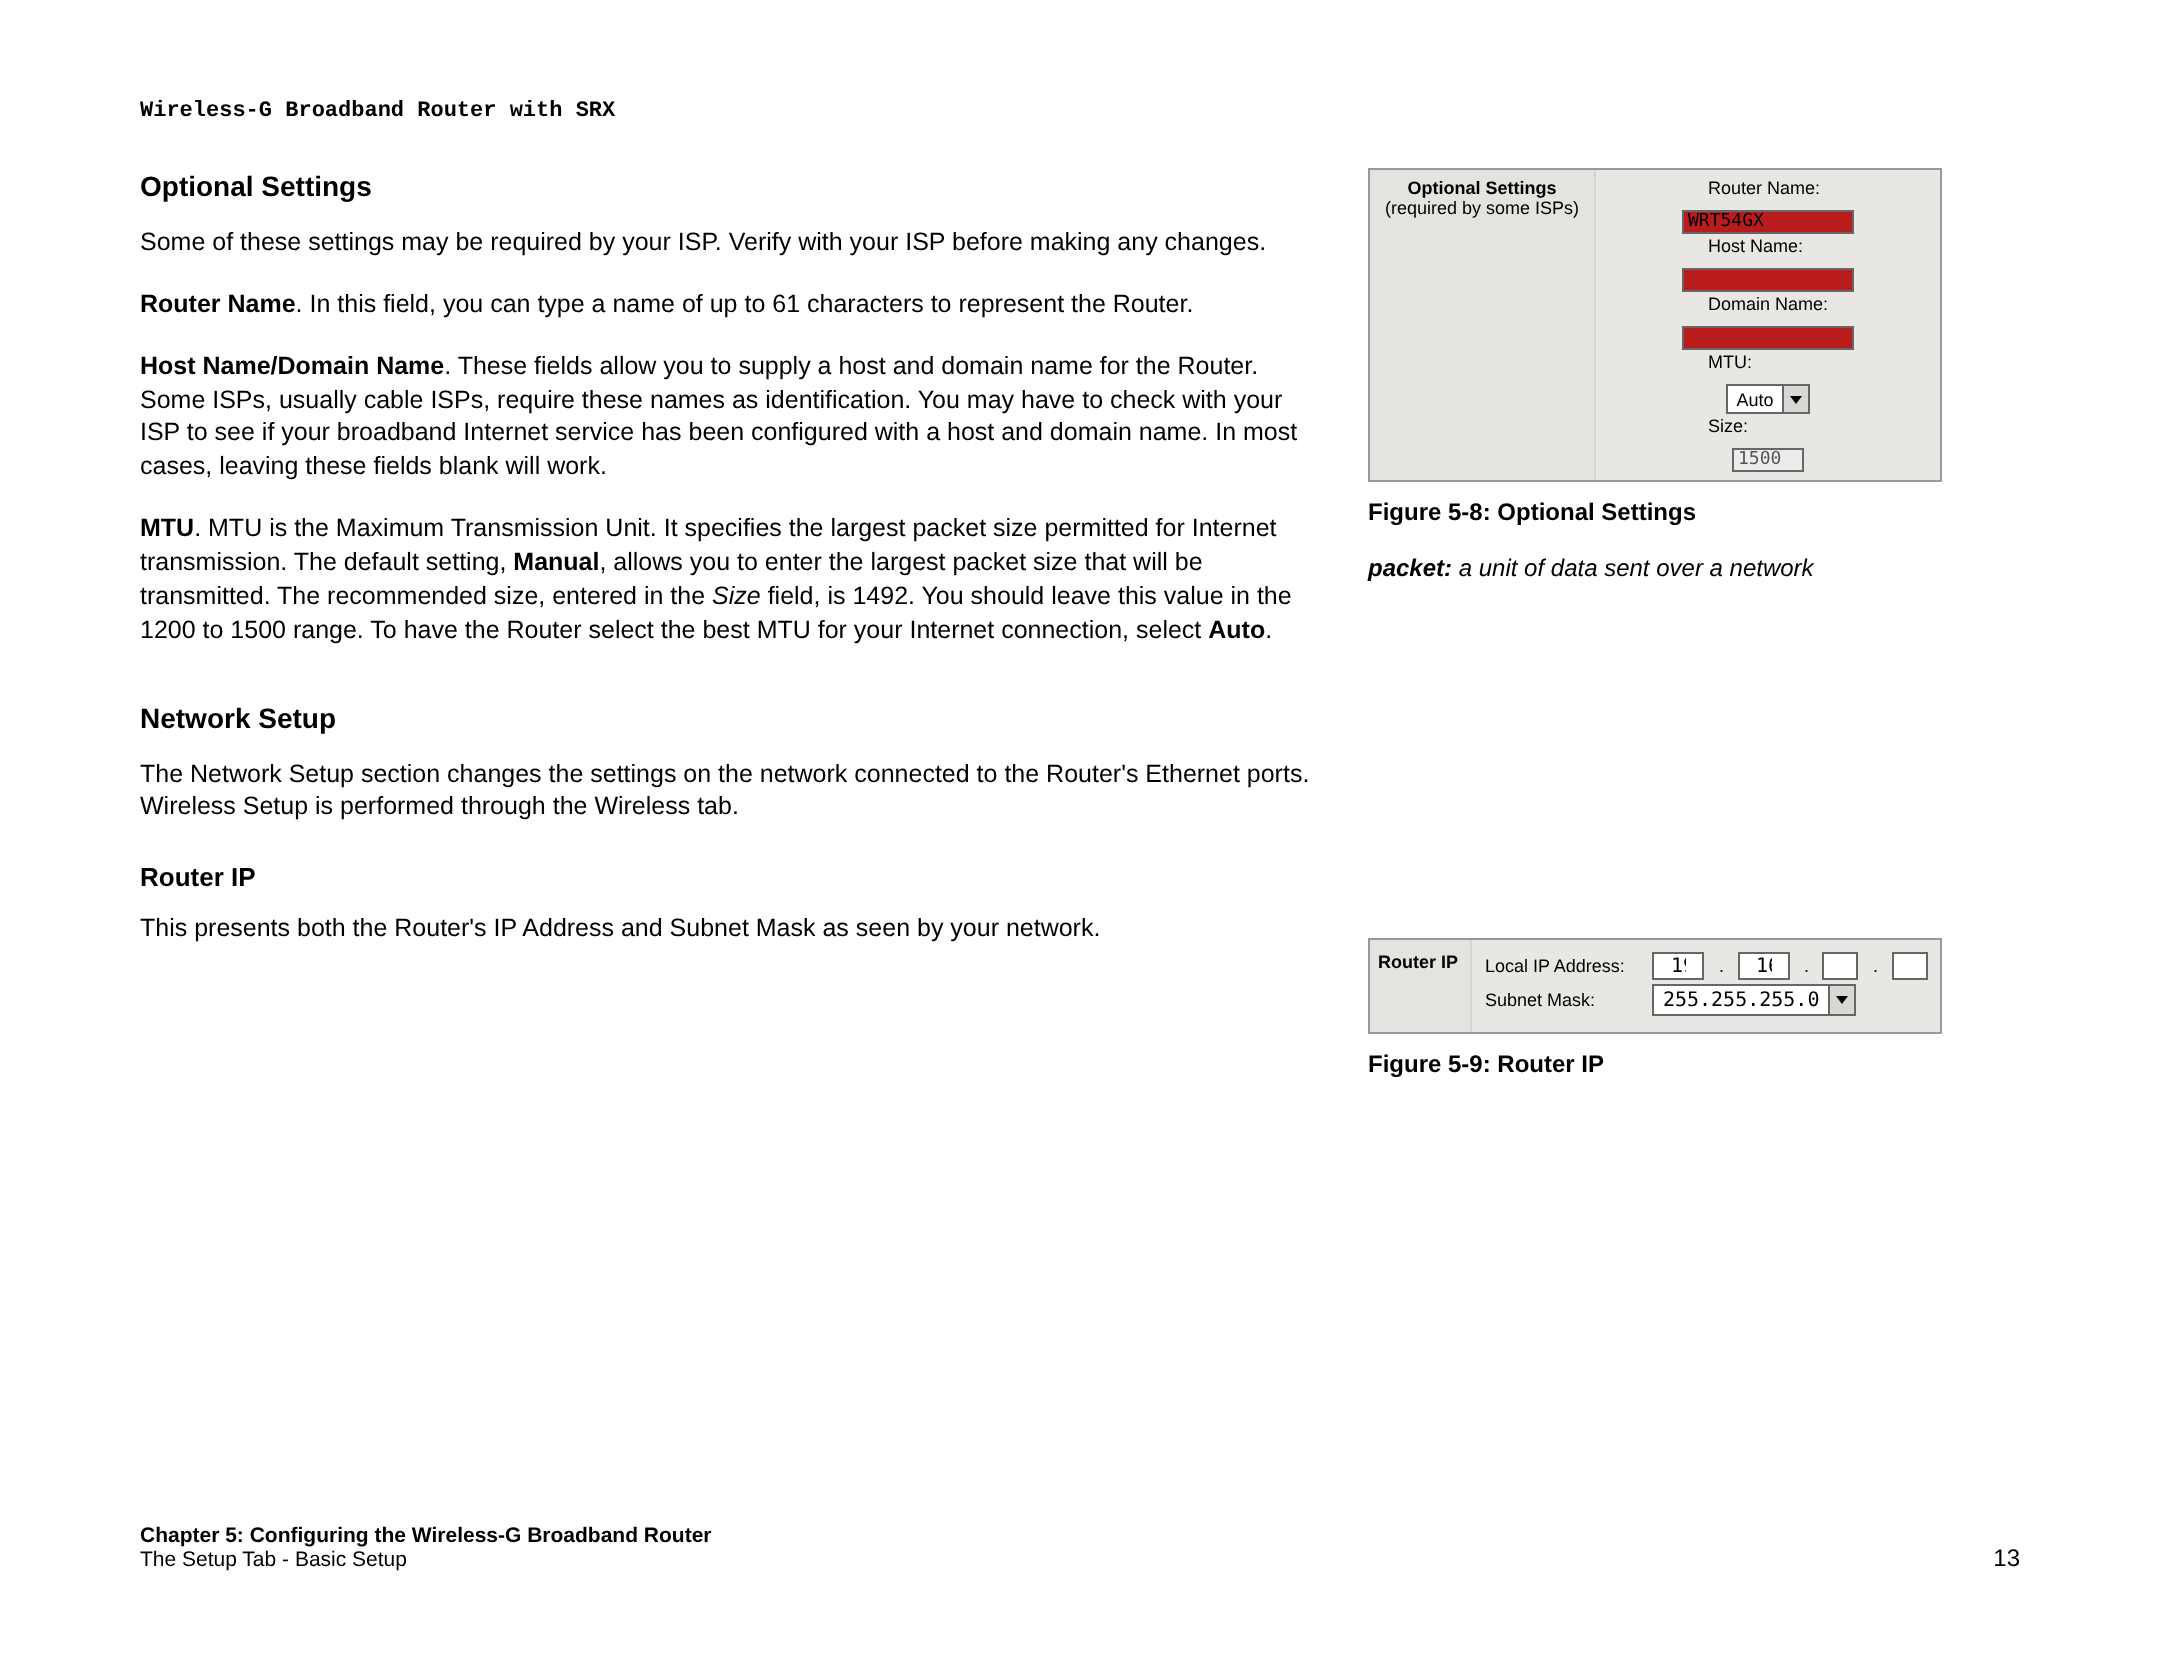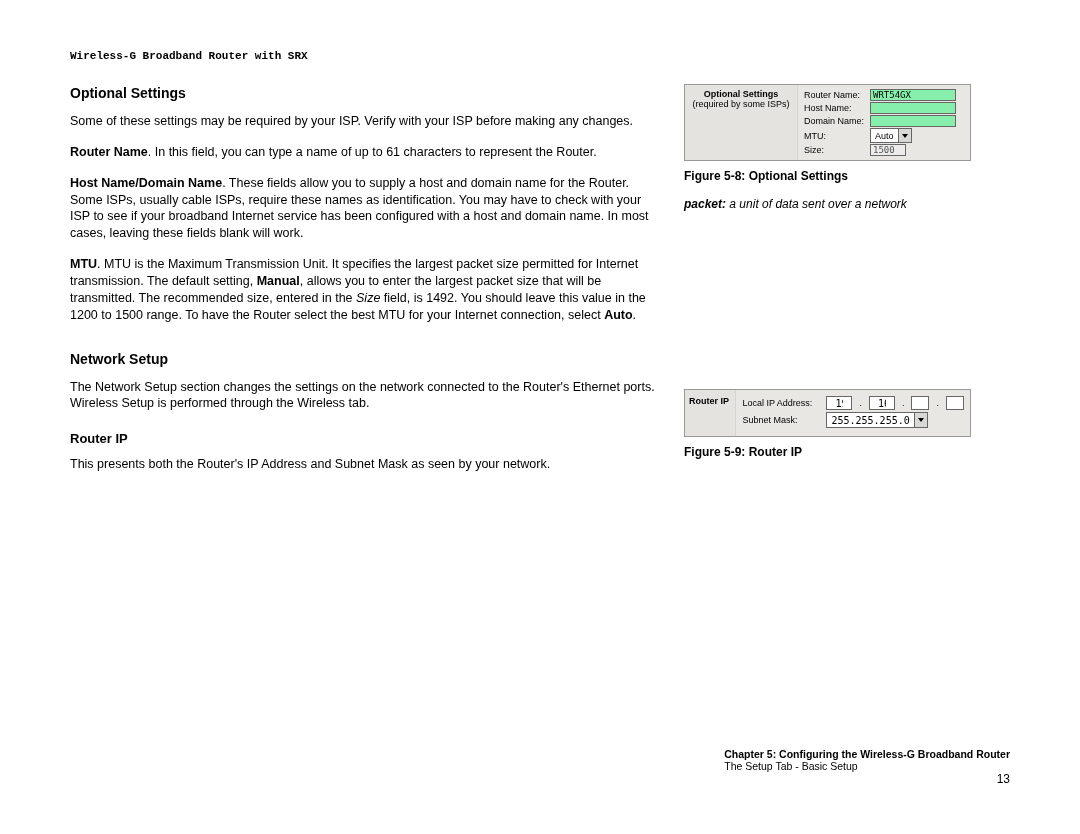--- a/index.html
+++ b/index.html
@@ -92,6 +92,7 @@
     align-items: center;
     margin: 1px 0;
     gap: 6px;
+    flex-direction: column;
   }
   .fig58 .lbl { width: 60px; white-space: nowrap; }
   .fig58 input.txt {

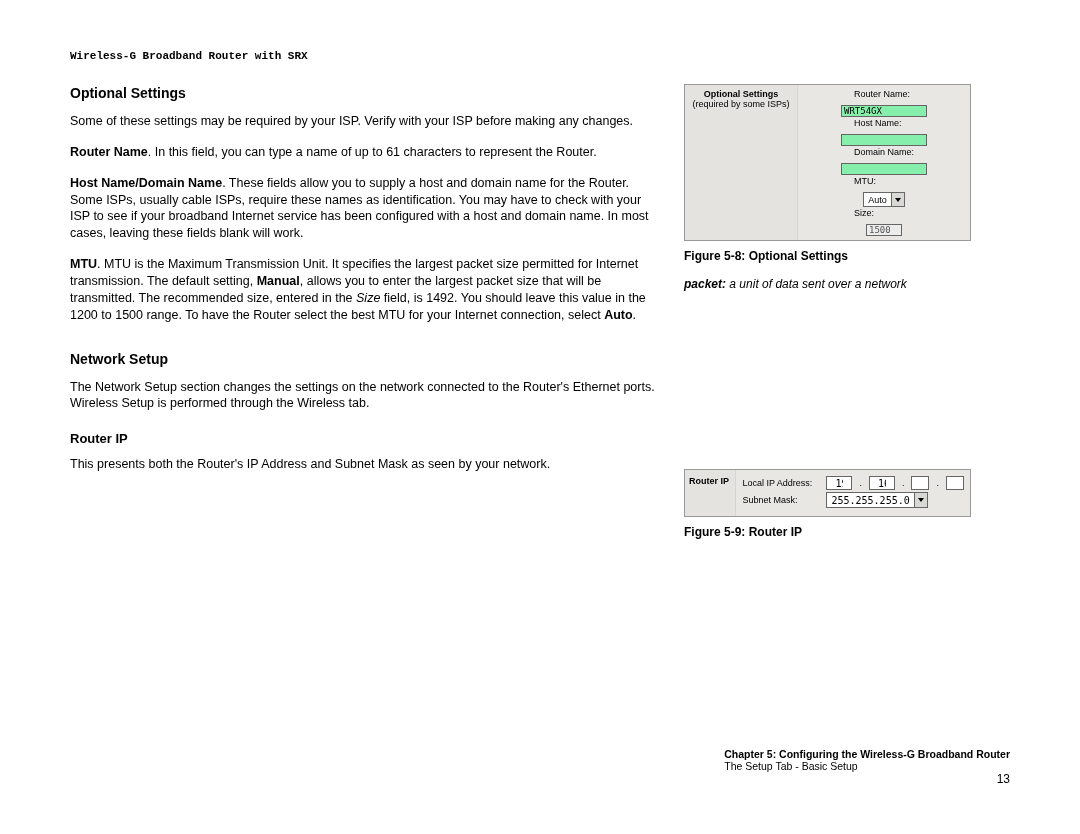--- a/index.html
+++ b/index.html
@@ -102,7 +102,7 @@
     height: 12px;
     box-sizing: border-box;
     padding: 0 2px;
-    background: #86efac;
+    background: #b91c1c;
   }
   .fig58 input.ro {
     background: #ececec;

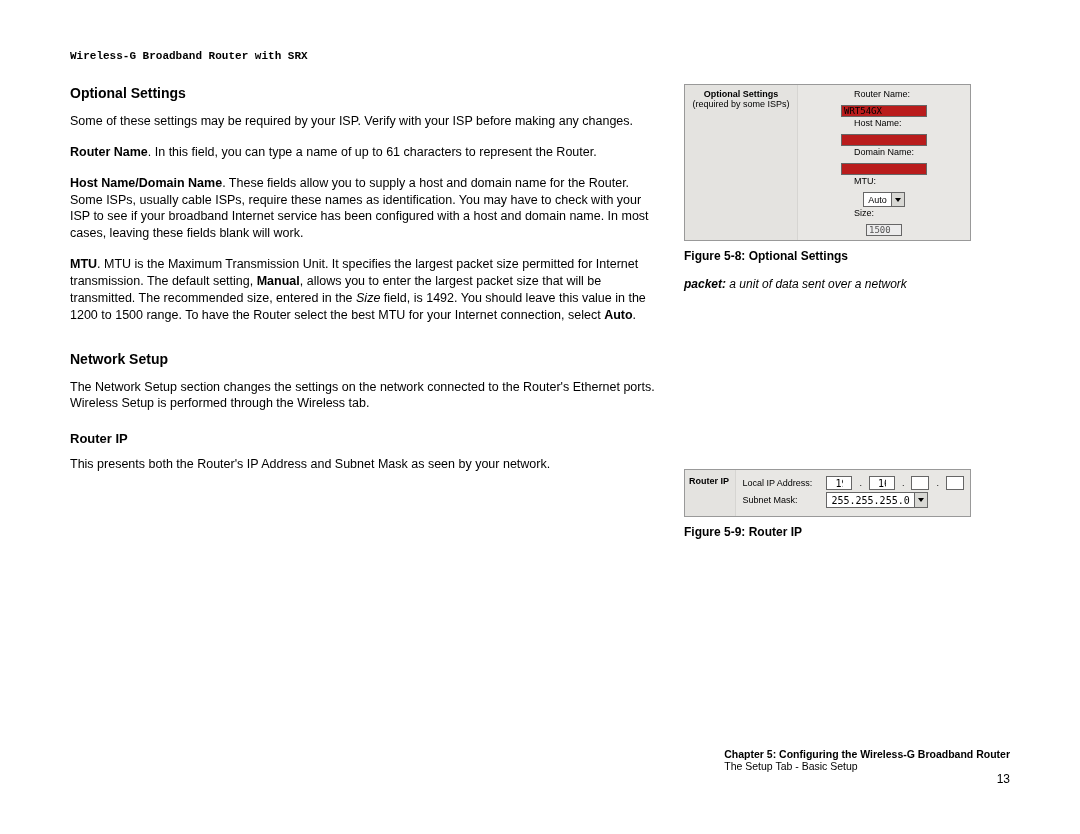--- a/index.html
+++ b/index.html
@@ -204,7 +204,6 @@
     display: flex;
     justify-content: space-between;
     align-items: flex-end;
-    flex-direction: column;
   }
   .footer .fleft .l1 { font-weight: bold; }
   .footer .fright { font-size: 12px; }

